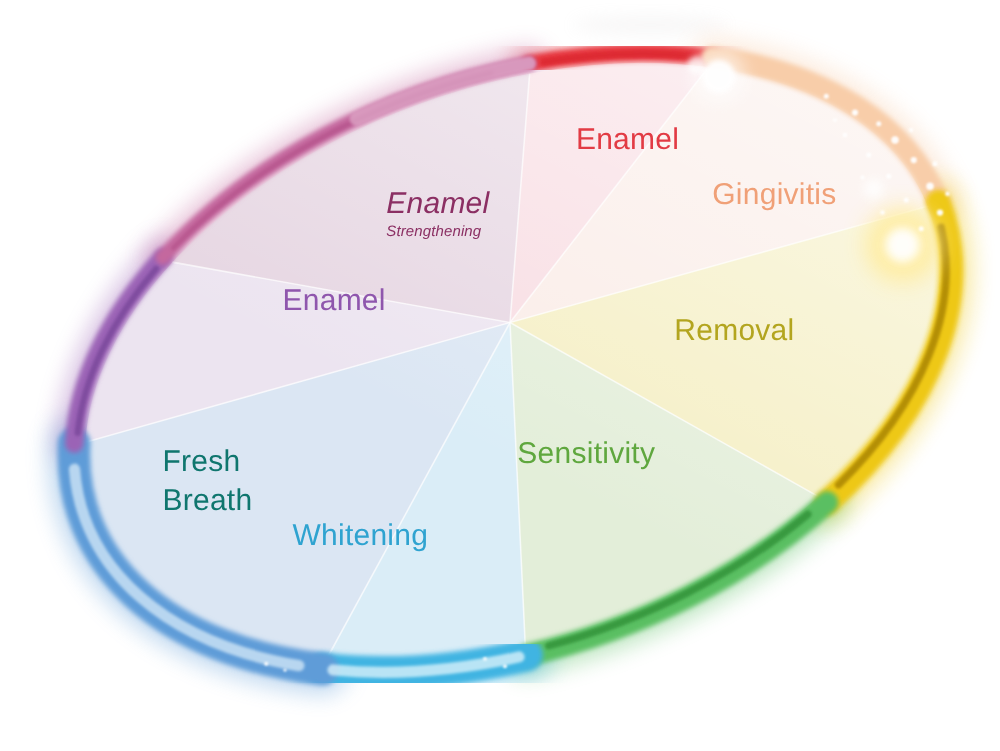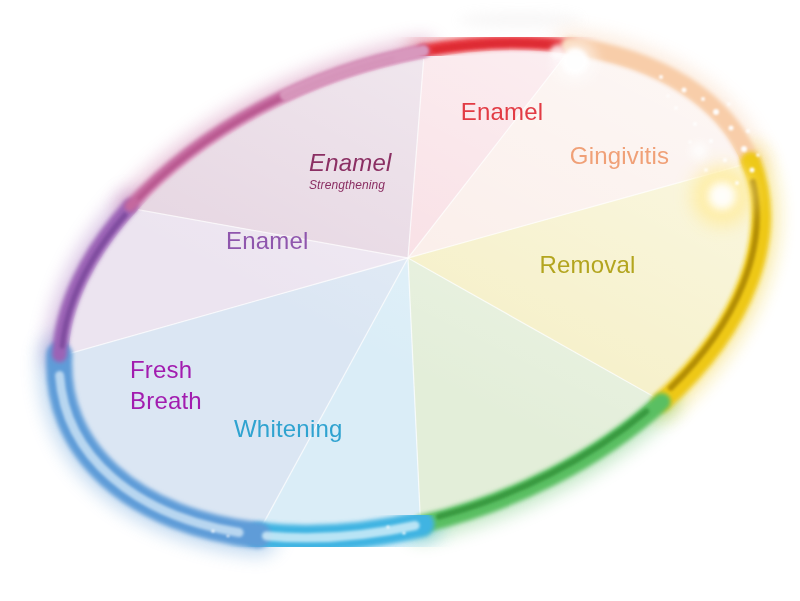--- a/index.html
+++ b/index.html
@@ -142,7 +142,7 @@
   <div class="seg-label" id="lbl-whitening" style="color: rgb(47, 163, 208);">
     <div class="main">Whitening</div>
   </div>
-  <div class="seg-label" id="lbl-freshbreath" style="color: #a21caf;">
+  <div class="seg-label" id="lbl-freshbreath" style="color: #0f766e;">
     <div class="main">Fresh Breath</div>
   </div>
   <div class="seg-label" id="lbl-caries" style="color: rgb(143, 86, 173);">

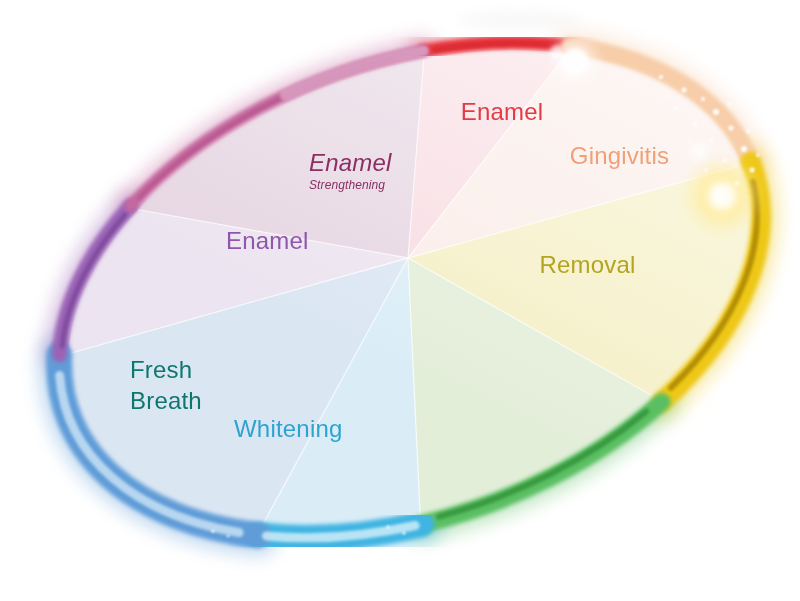--- a/index.html
+++ b/index.html
@@ -139,6 +139,9 @@
   <div class="seg-label" id="lbl-calculus" style="color: rgb(179, 165, 31);">
     <div class="main">Removal</div>
   </div>
+  <div class="seg-label" id="lbl-sensitivity" style="color: rgb(95, 167, 62);">
+    <div class="main">Sensitivity</div>
+  </div>
   <div class="seg-label" id="lbl-whitening" style="color: rgb(47, 163, 208);">
     <div class="main">Whitening</div>
   </div>

